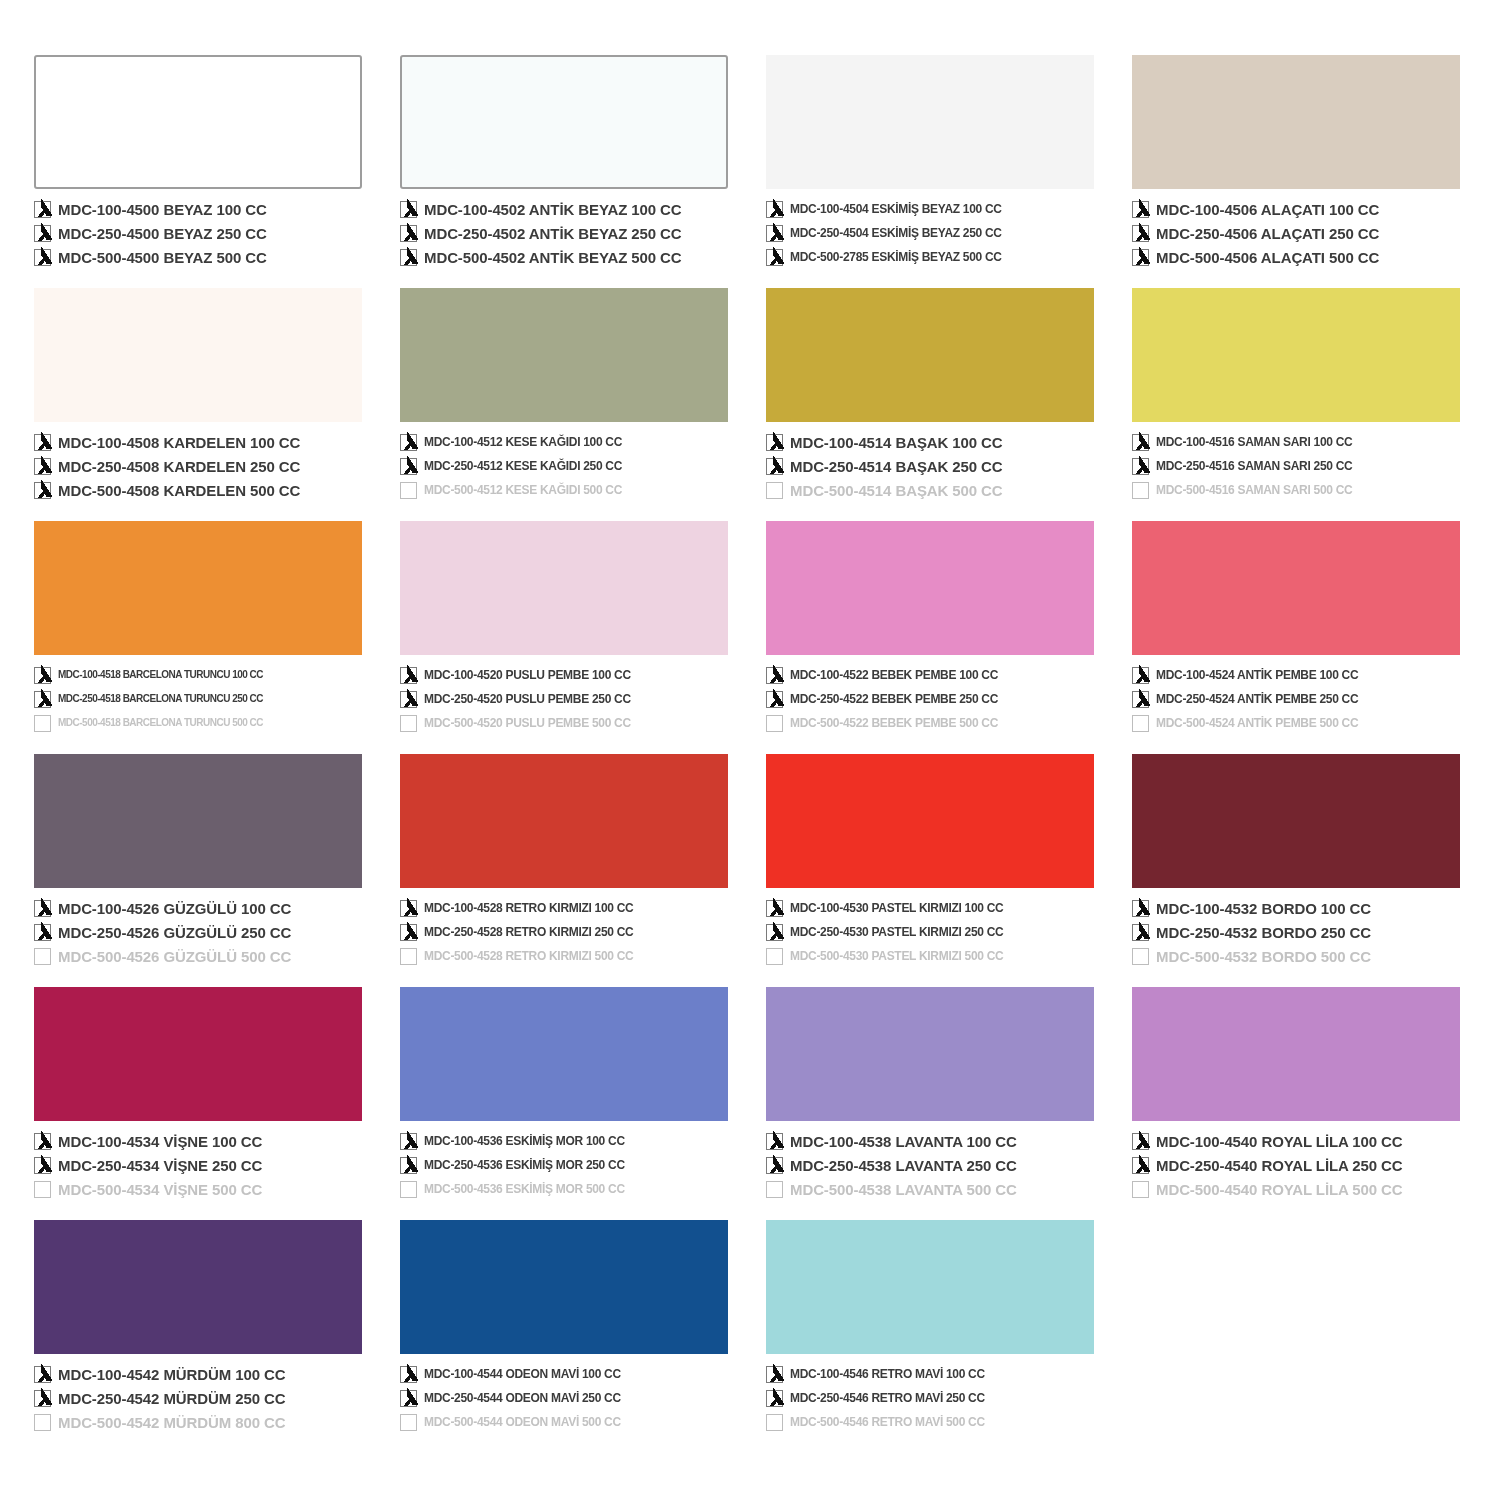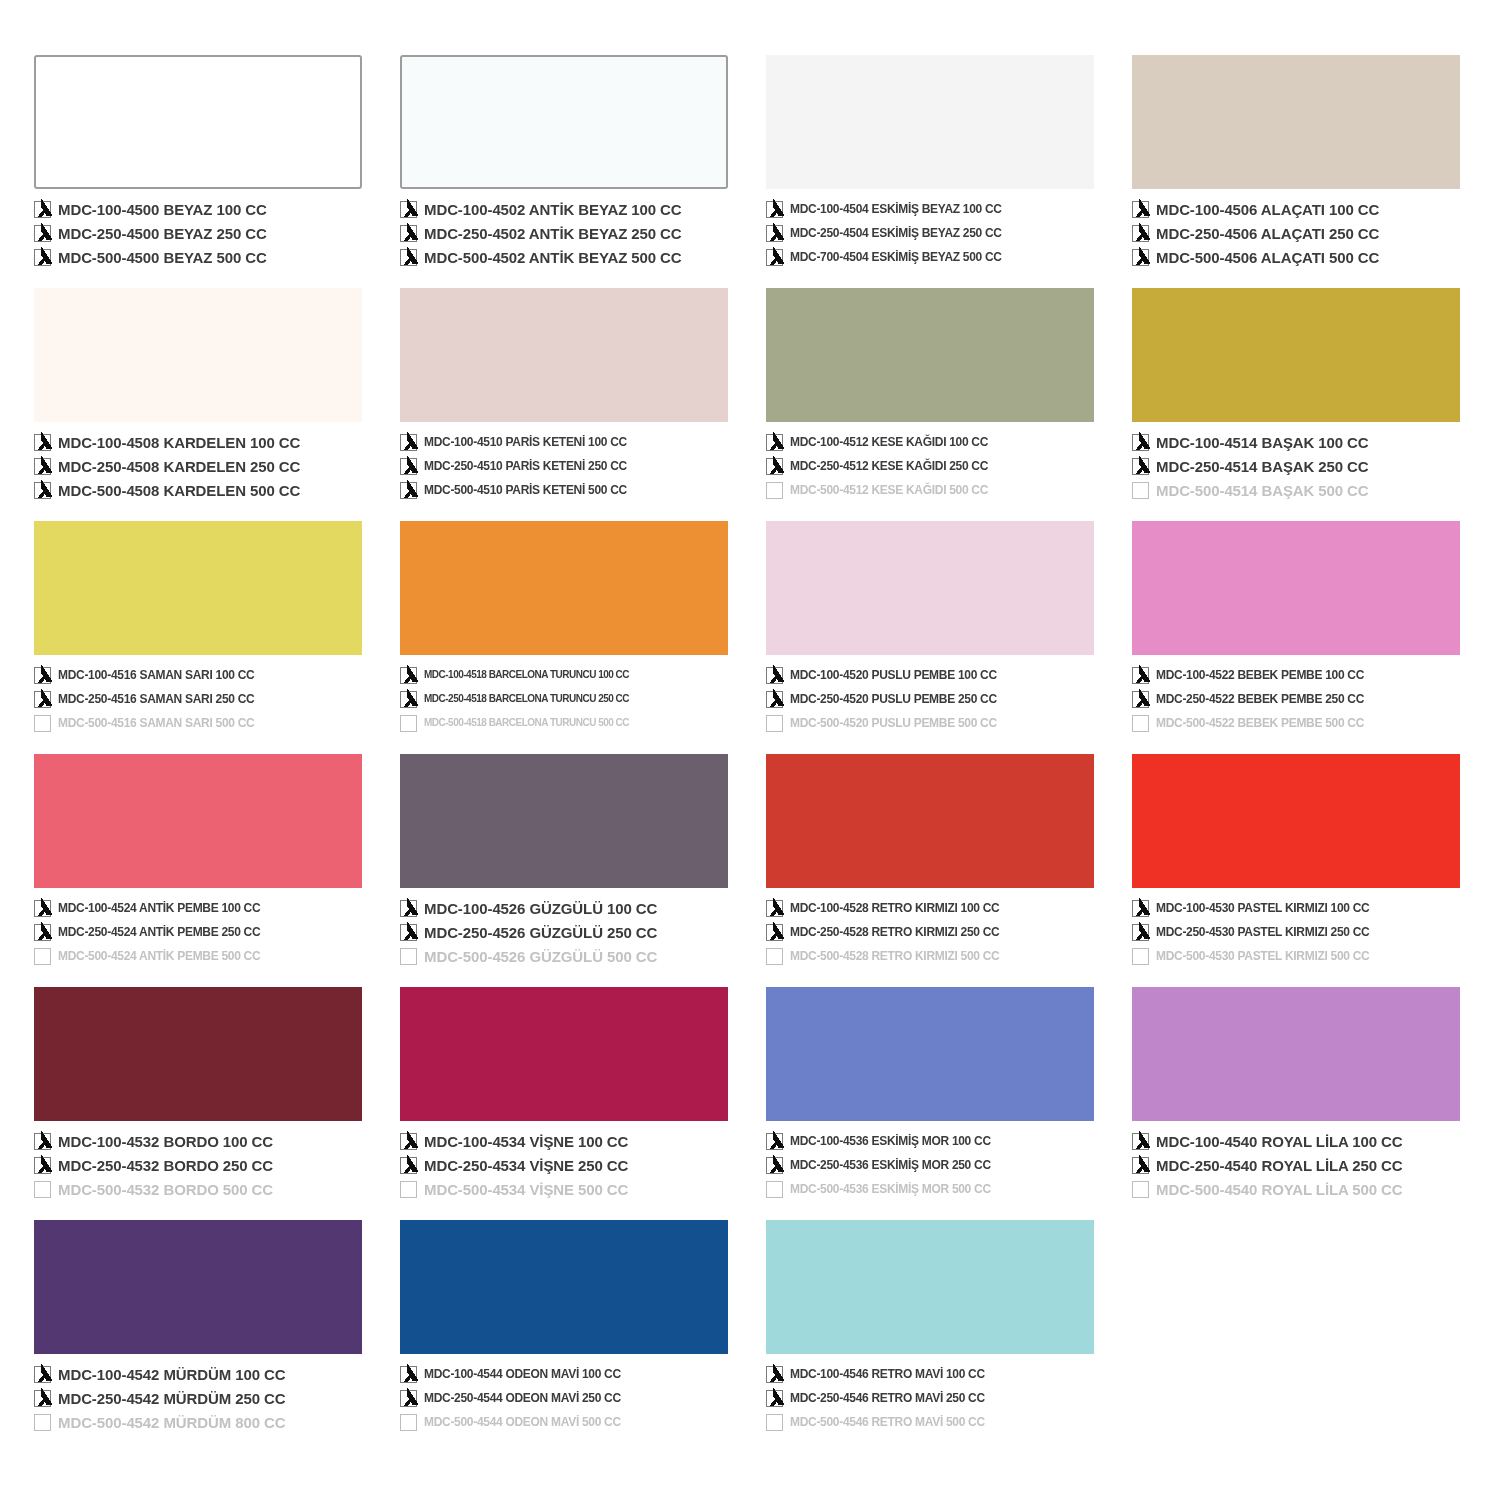--- a/index.html
+++ b/index.html
@@ -144,7 +144,7 @@
         </div>
         <div class="line">
           <span class="cb on"></span>
-          <span class="lbl sq14">MDC-700-4504 ESKİMİŞ BEYAZ 500 CC</span>
+          <span class="lbl sq14">MDC-500-2785 ESKİMİŞ BEYAZ 500 CC</span>
         </div>
       </div>
     </div>

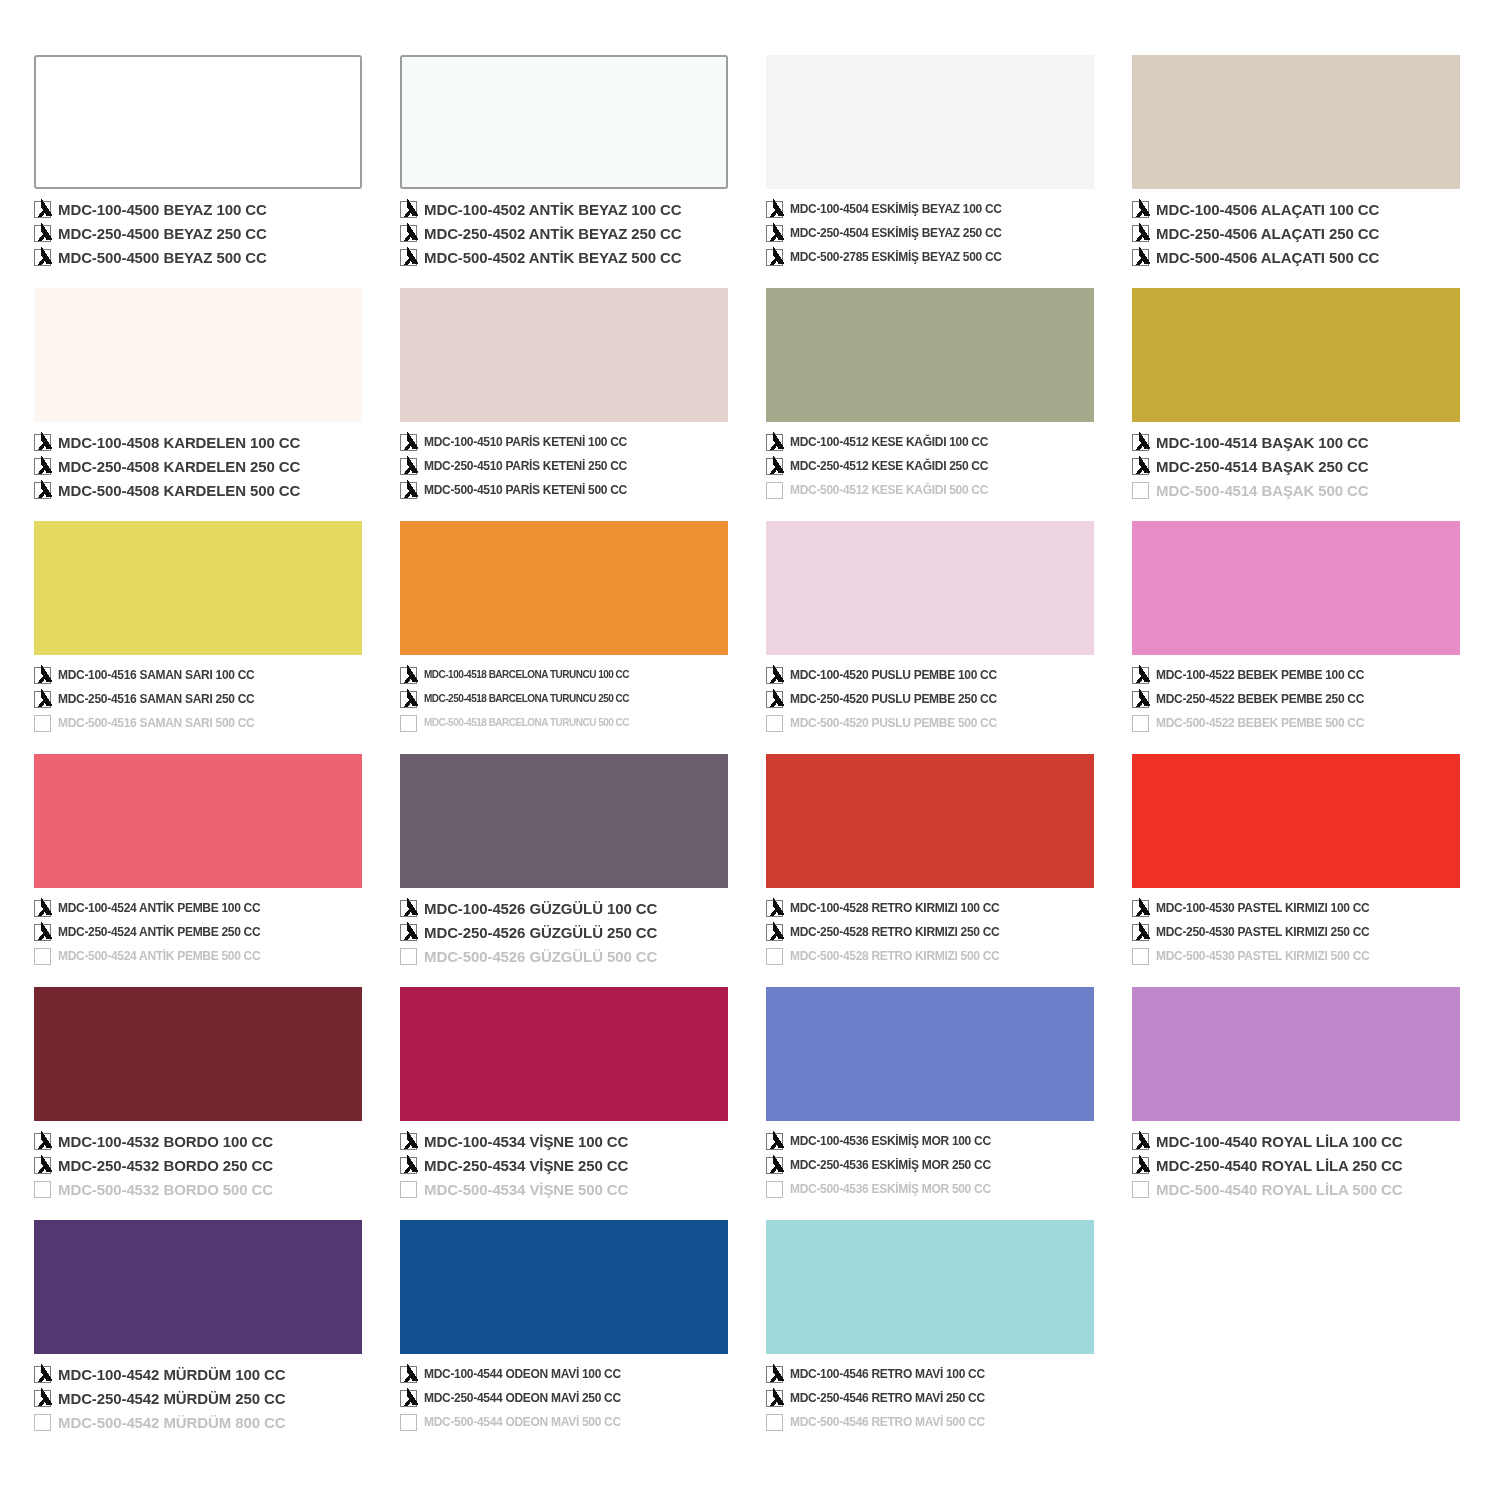--- a/index.html
+++ b/index.html
@@ -183,23 +183,6 @@
       </div>
     </div>
     <div class="cell">
-      <div class="swatch" style="background: rgb(229, 210, 206);"></div>
-      <div class="lines">
-        <div class="line">
-          <span class="cb on"></span>
-          <span class="lbl sq14">MDC-100-4510 PARİS KETENİ 100 CC</span>
-        </div>
-        <div class="line">
-          <span class="cb on"></span>
-          <span class="lbl sq14">MDC-250-4510 PARİS KETENİ 250 CC</span>
-        </div>
-        <div class="line">
-          <span class="cb on"></span>
-          <span class="lbl sq14">MDC-500-4510 PARİS KETENİ 500 CC</span>
-        </div>
-      </div>
-    </div>
-    <div class="cell">
       <div class="swatch" style="background: rgb(164, 169, 139);"></div>
       <div class="lines">
         <div class="line">

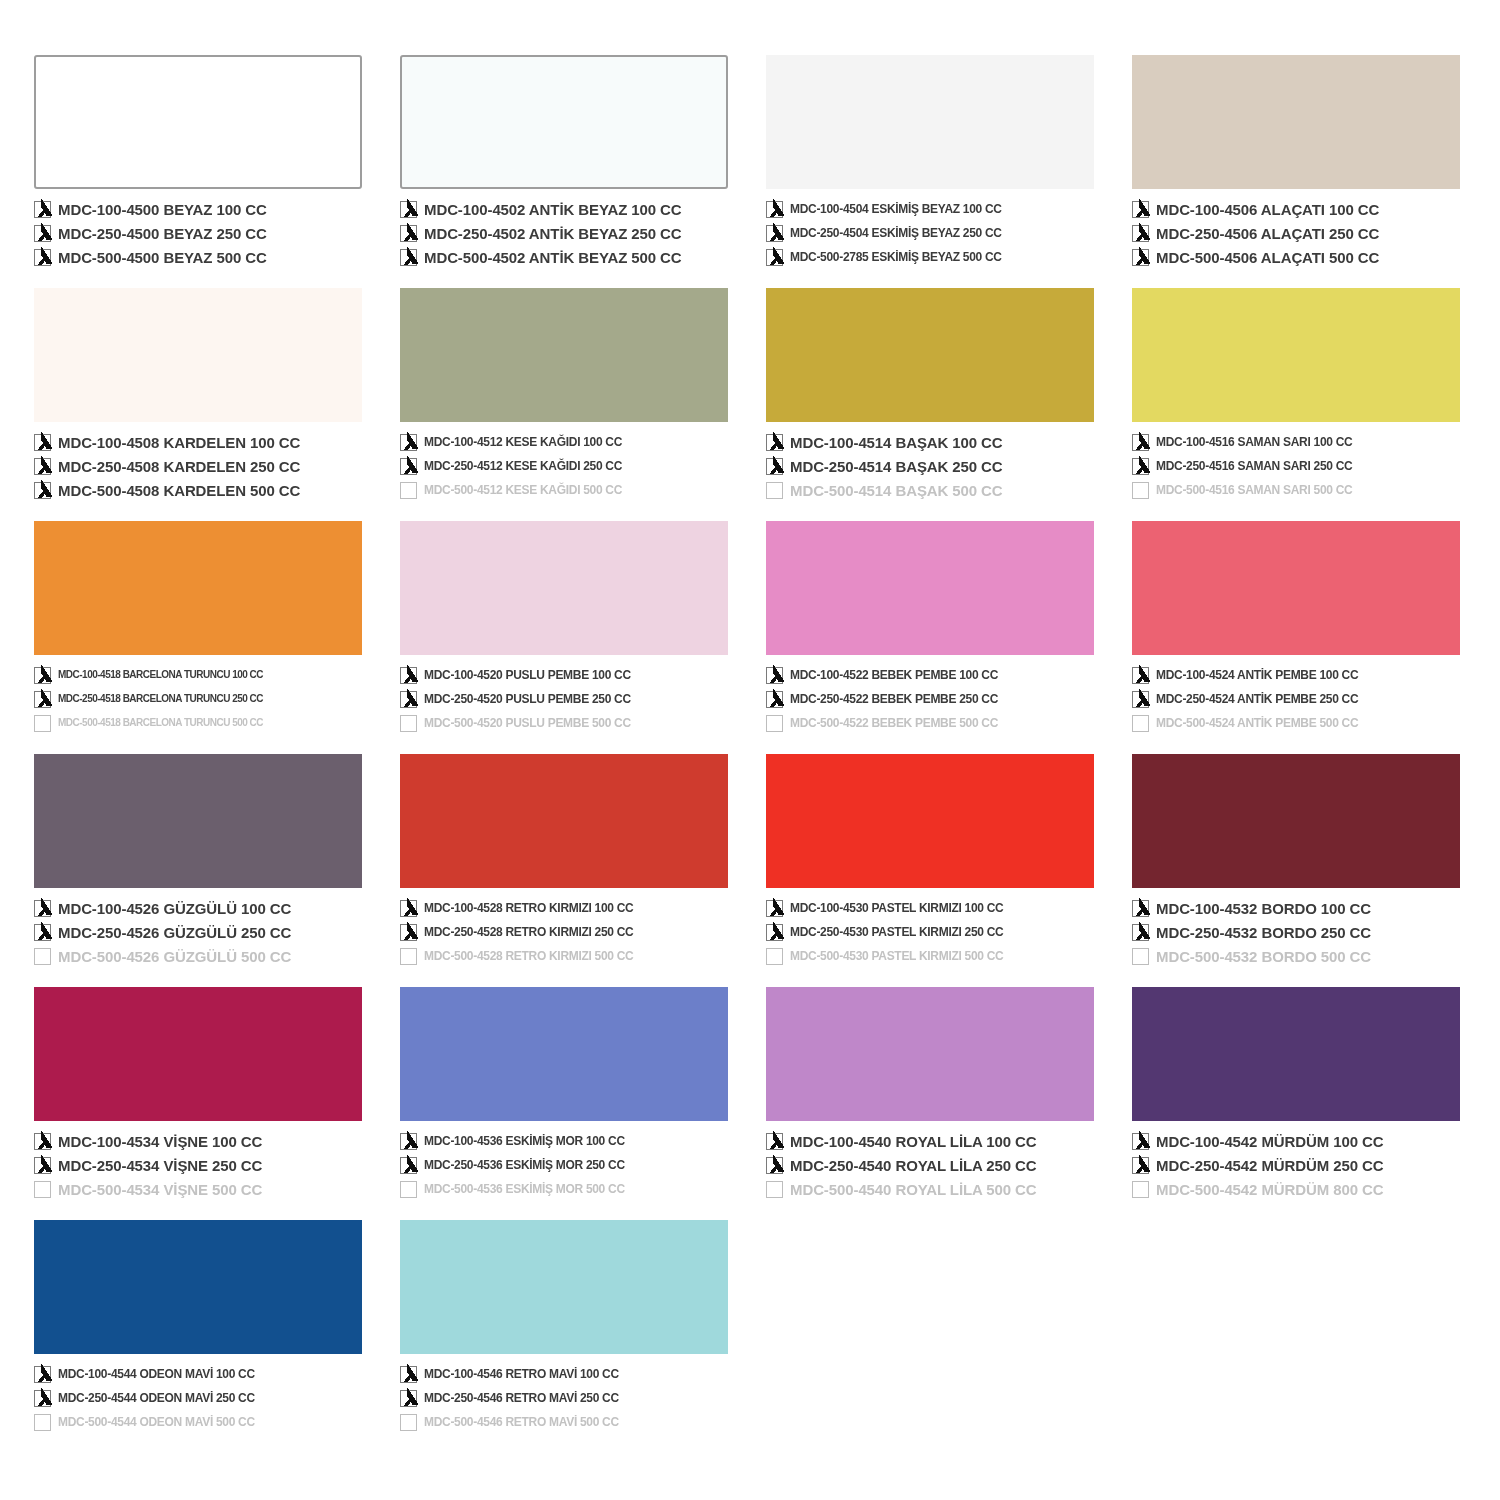--- a/index.html
+++ b/index.html
@@ -404,6 +404,23 @@
       </div>
     </div>
     <div class="cell">
+      <div class="swatch" style="background: rgb(155, 140, 201);"></div>
+      <div class="lines">
+        <div class="line">
+          <span class="cb on"></span>
+          <span class="lbl">MDC-100-4538 LAVANTA 100 CC</span>
+        </div>
+        <div class="line">
+          <span class="cb on"></span>
+          <span class="lbl">MDC-250-4538 LAVANTA 250 CC</span>
+        </div>
+        <div class="line off">
+          <span class="cb"></span>
+          <span class="lbl">MDC-500-4538 LAVANTA 500 CC</span>
+        </div>
+      </div>
+    </div>
+    <div class="cell">
       <div class="swatch" style="background: rgb(191, 135, 201);"></div>
       <div class="lines">
         <div class="line">

